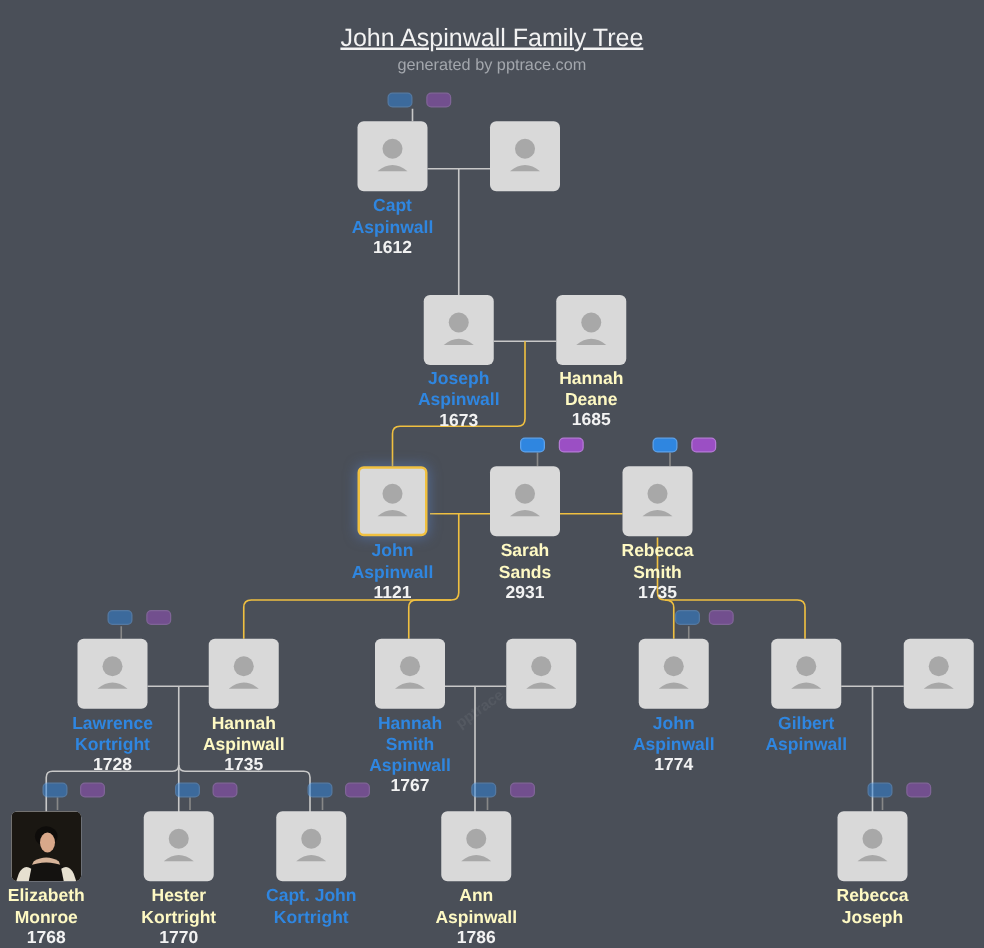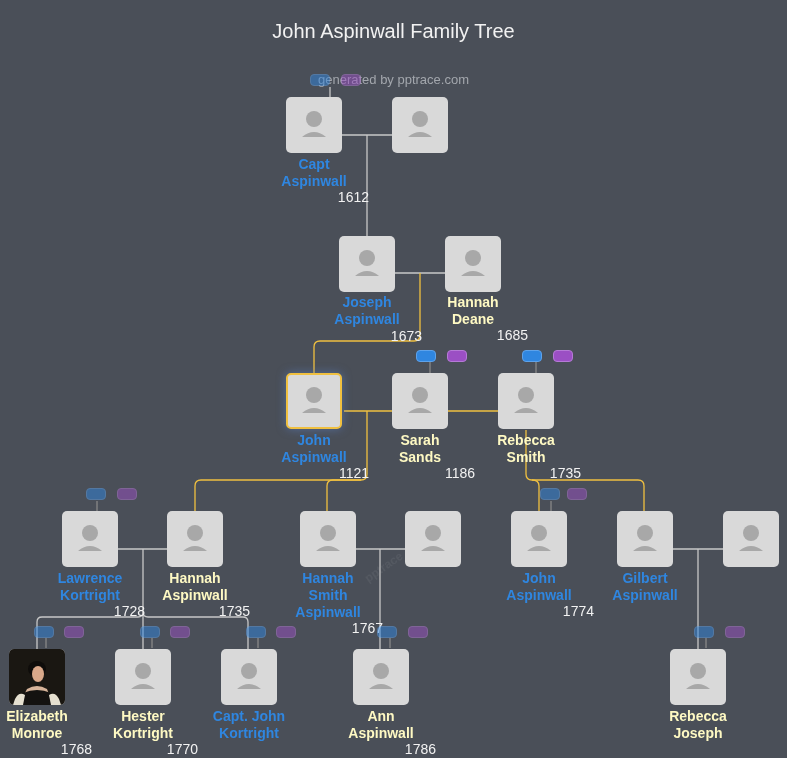--- a/index.html
+++ b/index.html
@@ -8,7 +8,7 @@
     background:#4a4f58;
     font-family:"Liberation Sans", sans-serif;
   }
-  .title { position:absolute; left:0; width:787px; top:20px; text-align:center; color:#f2f2f2; font-size:20px; }
+  .title { position:absolute; left:0; width:787px; top:20px; text-align:center; color:#f2f2f2; font-size:20px;text-decoration:underline; }
   .subtitle { position:absolute; left:0; width:787px; top:44px; text-align:center; color:#a3a7ad; font-size:13px;margin-top:28px; }
   .lines { position:absolute; left:0; top:0; }
   .card {

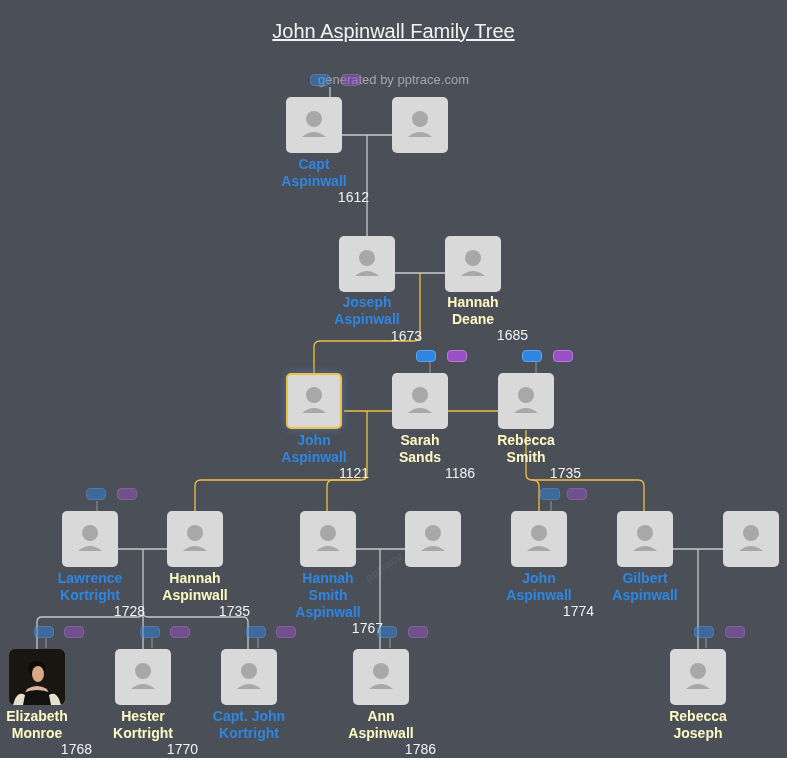--- a/index.html
+++ b/index.html
@@ -9,7 +9,7 @@
     font-family:"Liberation Sans", sans-serif;
   }
   .title { position:absolute; left:0; width:787px; top:20px; text-align:center; color:#f2f2f2; font-size:20px;text-decoration:underline; }
-  .subtitle { position:absolute; left:0; width:787px; top:44px; text-align:center; color:#a3a7ad; font-size:13px;margin-top:28px; }
+  .subtitle { position:absolute; left:0; width:787px; top:44px; text-align:center; color:#a3a7ad; font-size:13px; }
   .lines { position:absolute; left:0; top:0; }
   .card {
     position:absolute; width:56px; height:56px; border-radius:5px; background:#d9d9d9;

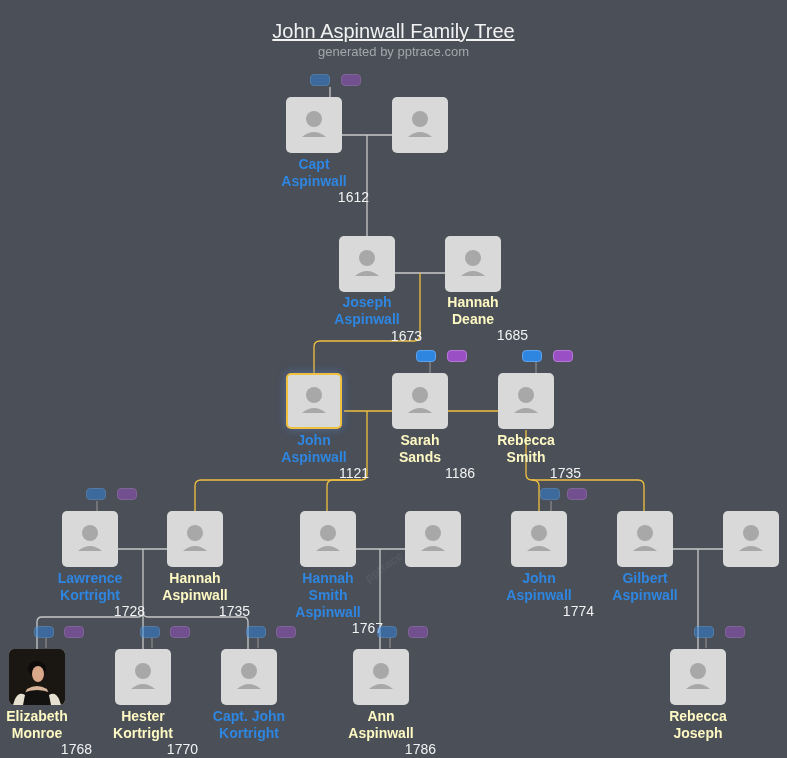--- a/index.html
+++ b/index.html
@@ -22,7 +22,7 @@
   }
   .male { color:#2f86e0; }
   .female { color:#fef9c3; }
-  .year { position:absolute; width:110px; text-align:right; color:#f2f2f2; font-size:14px; line-height:17px; }
+  .year { position:absolute; width:110px; text-align:center; color:#f2f2f2; font-size:14px; line-height:17px;font-weight:bold; }
   .pill { position:absolute; width:20px; height:12px; border-radius:4px; box-sizing:border-box; }
   .pill.blue { background:#2f86e0; border:1px solid #5ea2ea; }
   .pill.purple { background:#9b4fc4; border:1px solid #b57ad6; }

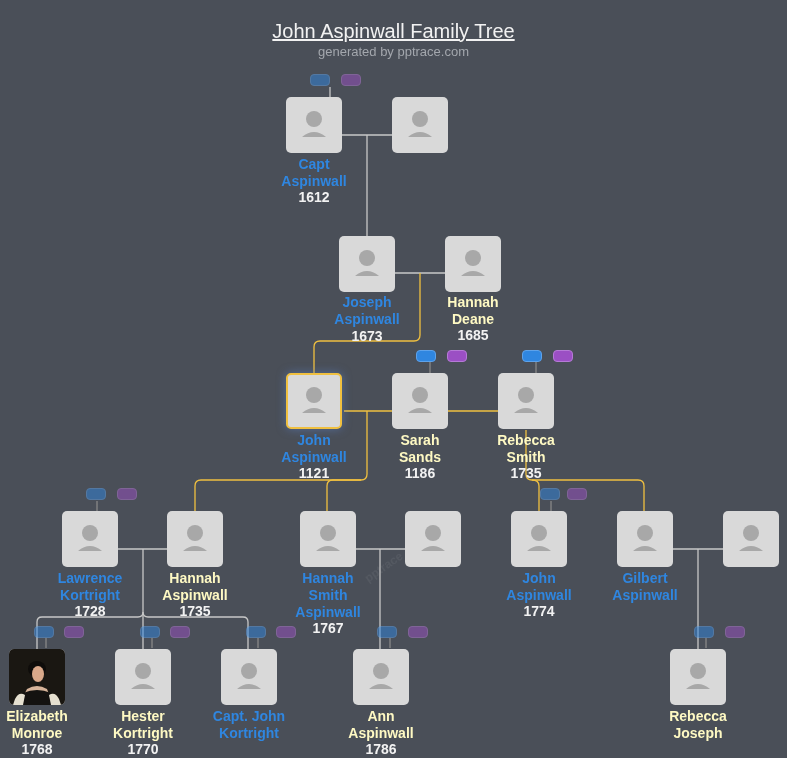--- a/index.html
+++ b/index.html
@@ -152,7 +152,7 @@
   <div>Sarah</div>
   <div>Sands</div>
 </div>
-<div class="year" style="left:365px;top:465px">1186</div>
+<div class="year" style="left:365px;top:465px">2931</div>
 
 <div class="pill blue" style="left:522px;top:350px"></div>
 <div class="pill purple" style="left:553px;top:350px"></div>

